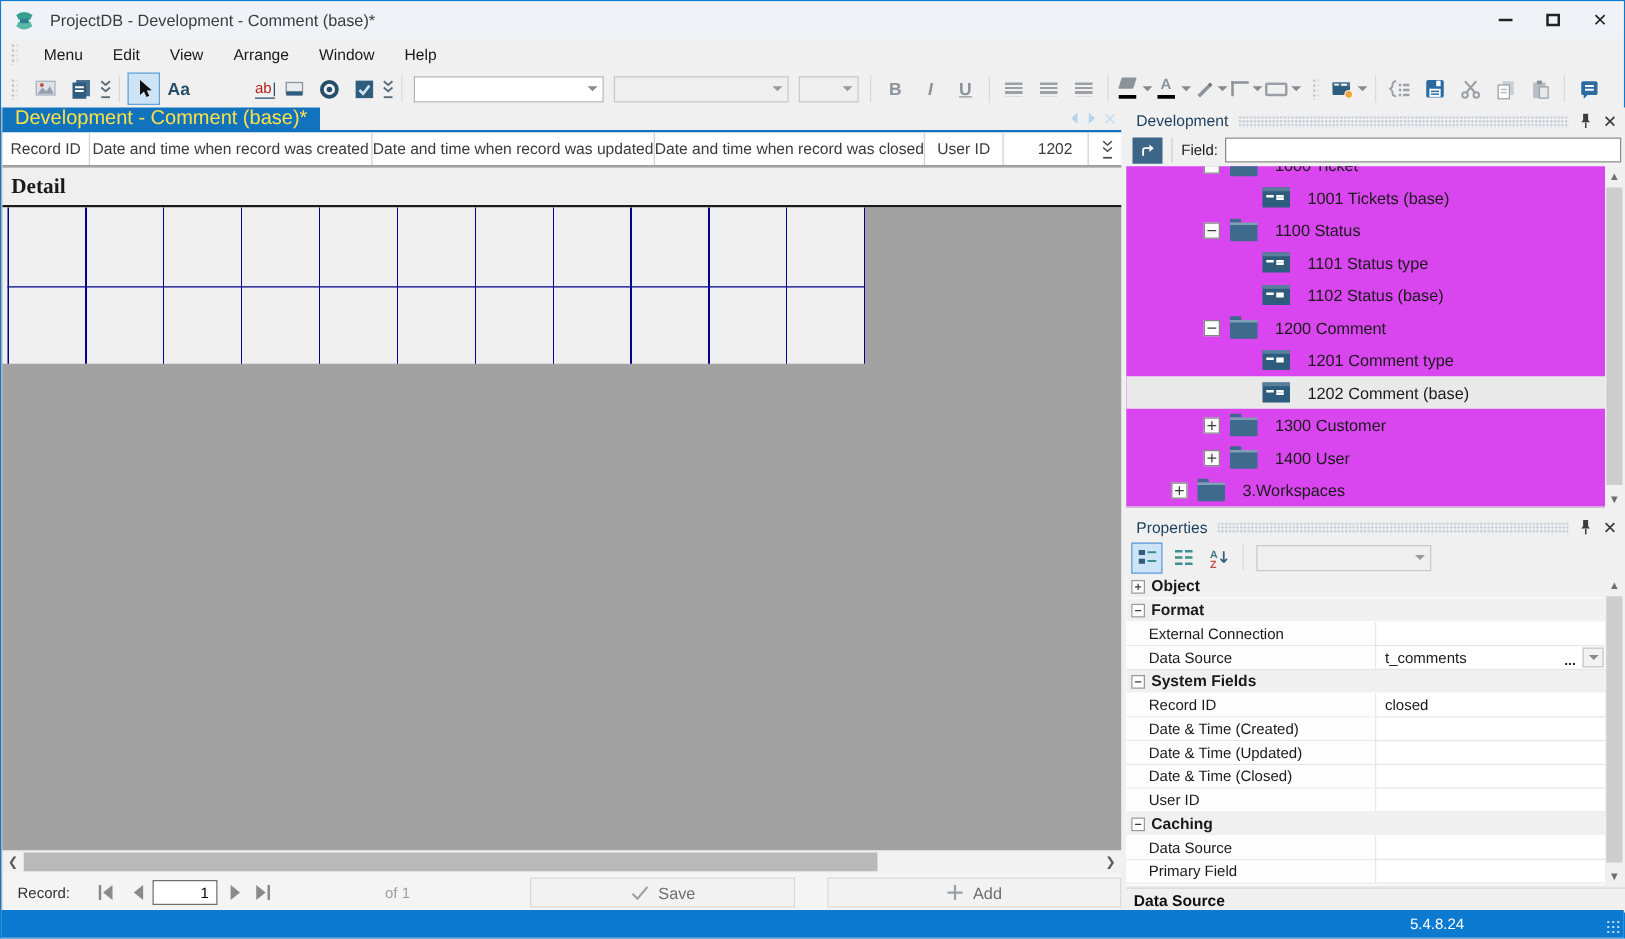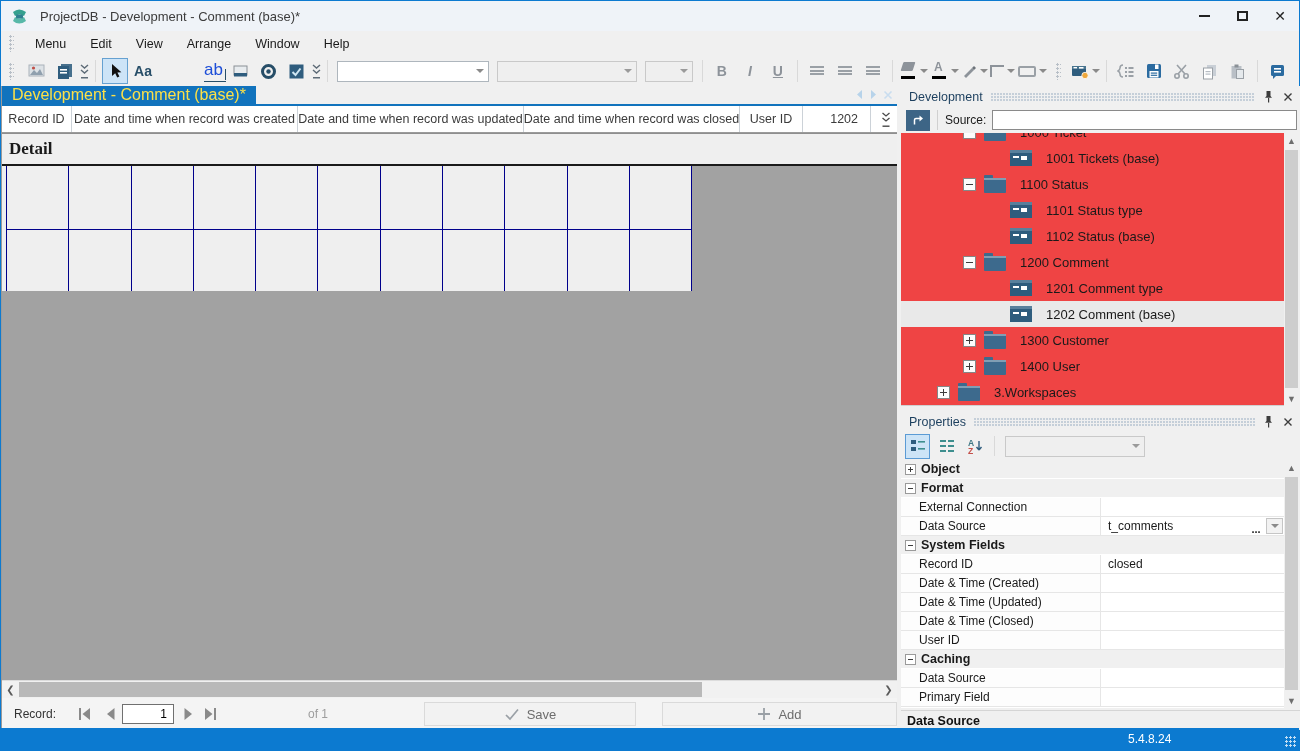--- a/index.html
+++ b/index.html
@@ -31,7 +31,7 @@
   .tool-letter.italic { font-style:italic; font-weight:bold; }
   .tool-letter.underl { text-decoration:underline; }
   .slate-letter { color:#274e68; font-size:14px; font-weight:bold; }
-  .ab-tool { color:#1d4ed8; font-size:17px; border-bottom:1px solid #274e68; padding-bottom:1px; display:flex; align-items:flex-end;margin-left:46px; }
+  .ab-tool { color:#b91c1c; font-size:12px; border-bottom:1px solid #274e68; padding-bottom:1px; display:flex; align-items:flex-end;margin-left:46px; }
   .ab-caret { width:1px; height:11px; background:#274e68; margin-left:2px; }
   .align-lines { width:14px; height:11px; background-image:repeating-linear-gradient(to bottom,#9aa0a6 0 2px,transparent 2px 3.6px); }
   .mini-arrow { width:0; height:0; border-left:4px solid transparent; border-right:4px solid transparent; border-top:4px solid #8a8a8a; margin-left:3px; }

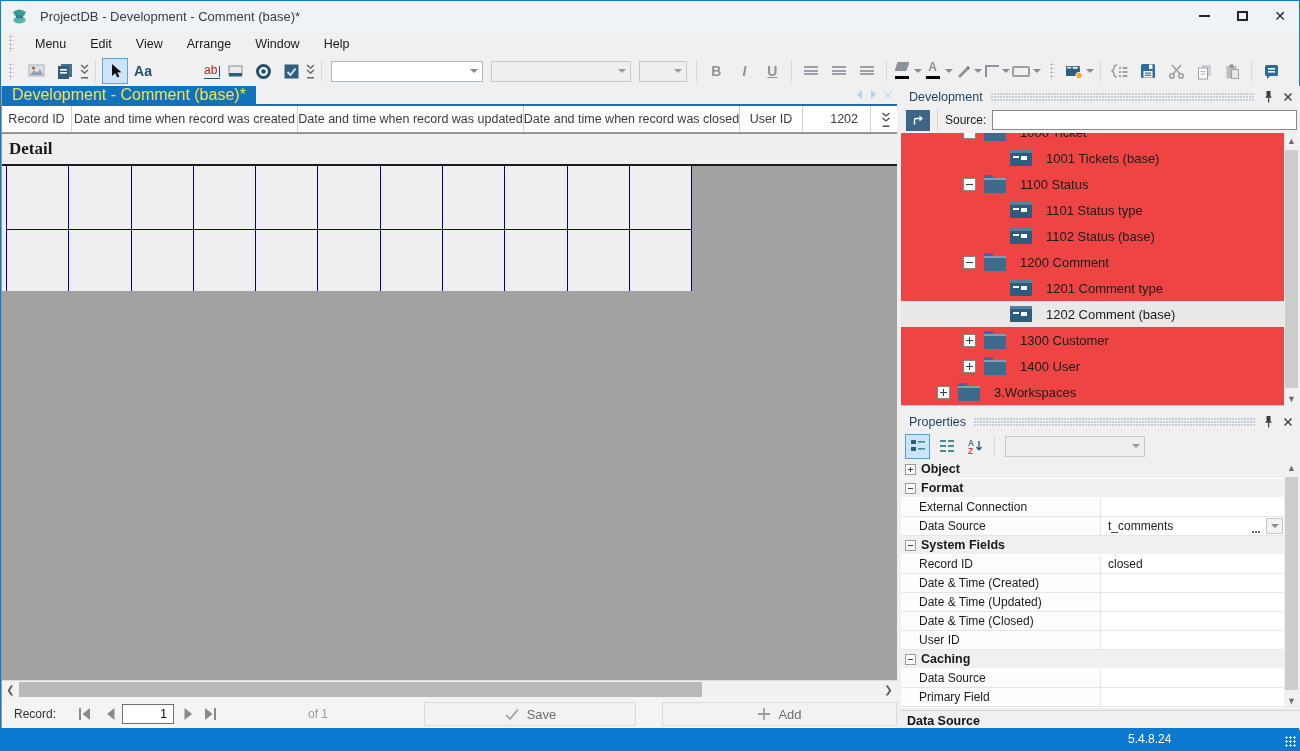--- a/index.html
+++ b/index.html
@@ -467,7 +467,7 @@
         </svg>
       </div>
       <div class="filter-sep"></div>
-      <span class="filter-label">Source:</span>
+      <span class="filter-label">Field:</span>
       <input class="filter-input" value="" style="">
     </div>
     <div class="tree" id="tree">

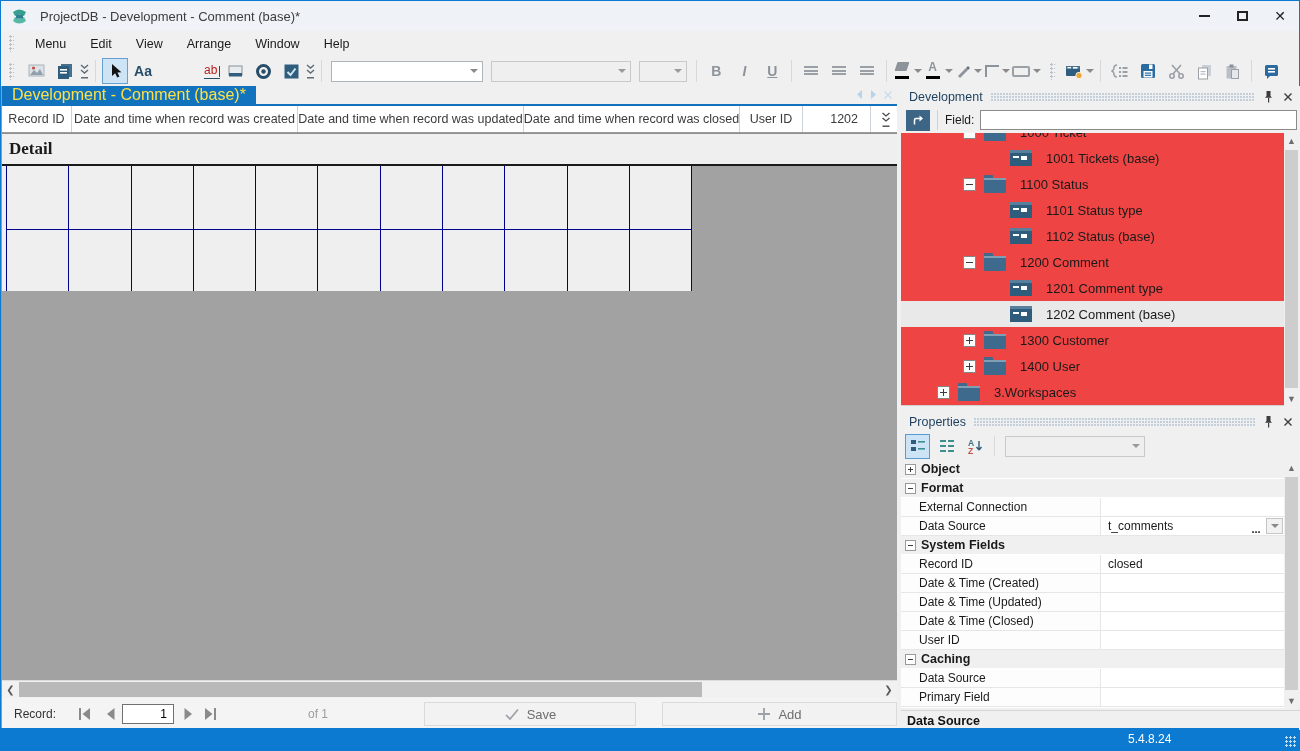--- a/index.html
+++ b/index.html
@@ -82,7 +82,7 @@
   .filter-sep { width:1px; height:20px; background:#d0d0d0; margin:0 7px; }
   .filter-label { color:#1a1a1a; margin-right:6px; }
   .filter-input { flex:1; height:20px; border:1px solid #8a8a8a; background:#fff; margin-right:3px; font-family:"Liberation Sans",sans-serif; padding:0 4px; font-size:12px; }
-  .tree { position:absolute; top:47px; left:0; width:383px; height:273px; background:#ef4444; overflow:hidden; border-bottom:1px solid #d0d0d0; }
+  .tree { position:absolute; top:47px; left:0; width:383px; height:273px; background:#d946ef; overflow:hidden; border-bottom:1px solid #d0d0d0; }
   .tree-row { height:26px; display:flex; align-items:center; }
   .tree-row.selected { background:#e9e9e9; }
   .tree-label { margin-left:14px; font-size:13px; color:#1a1a1a; white-space:nowrap; }

